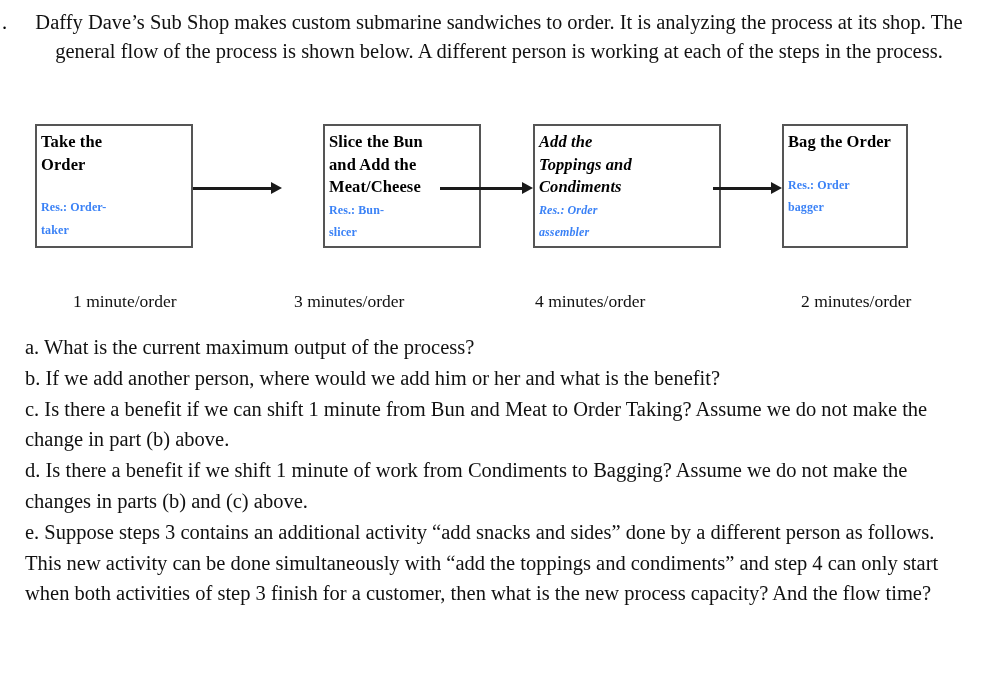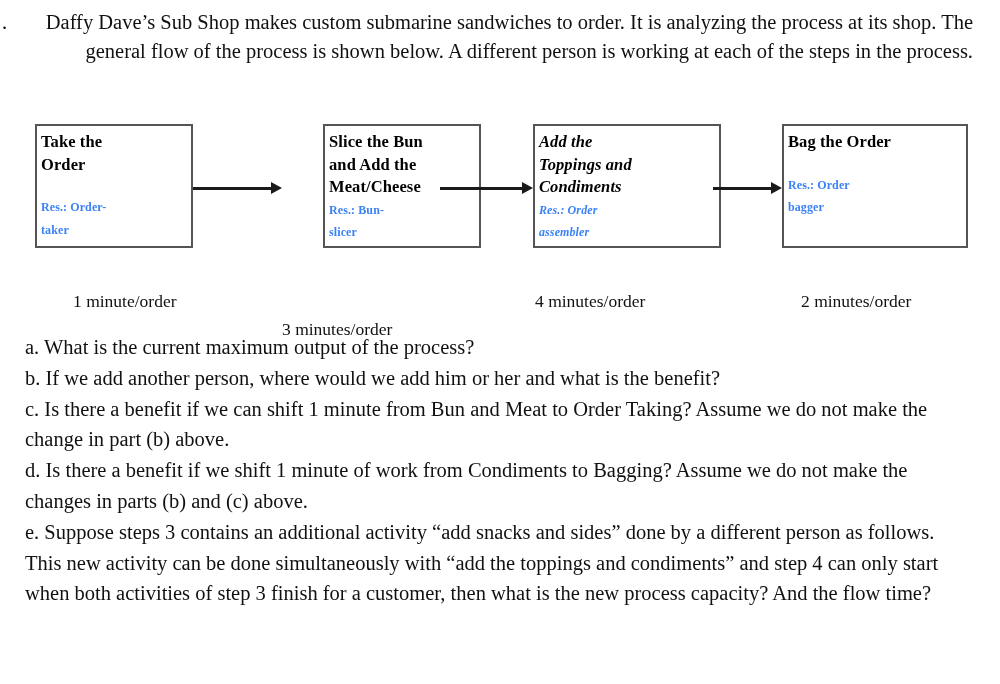--- a/index.html
+++ b/index.html
@@ -39,7 +39,7 @@
     width: 948px;
     font-size: 20.5px;
     line-height: 29px;
-    text-align: right;
+    text-align: center;
     color: #111;
   }
 

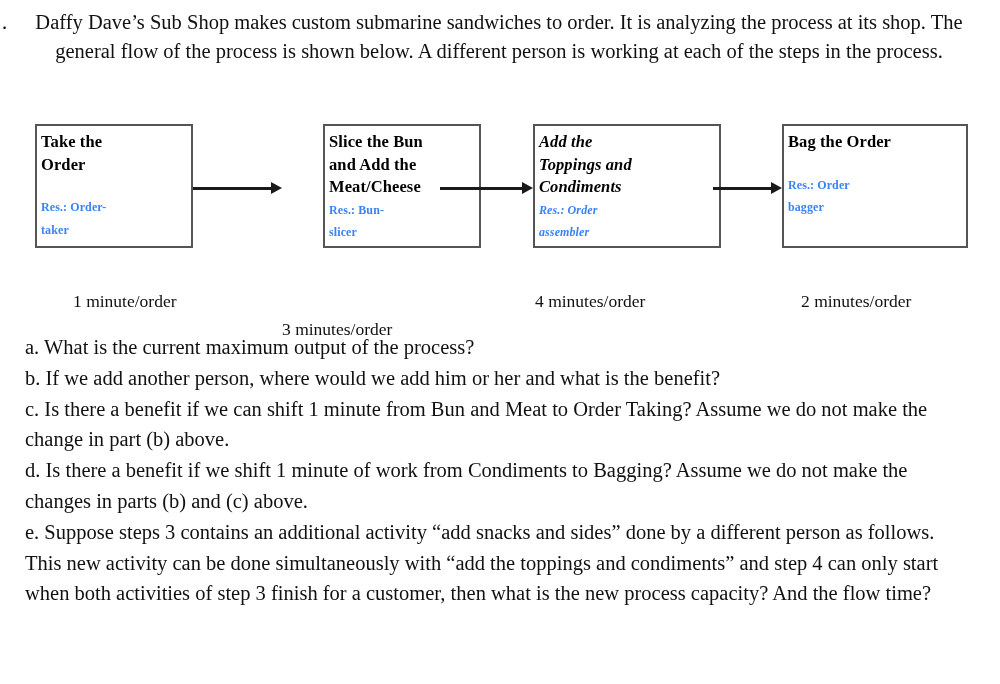--- a/index.html
+++ b/index.html
@@ -186,7 +186,7 @@
     <div class="head" style="left:58px;"></div>
   </div>
 
-  <div class="flow-box" style="left:782px; width:186px;">
+  <div class="flow-box" style="left:782px; width:126px;">
     <div class="flow-title">
       <span>Bag the Order</span>
     </div>

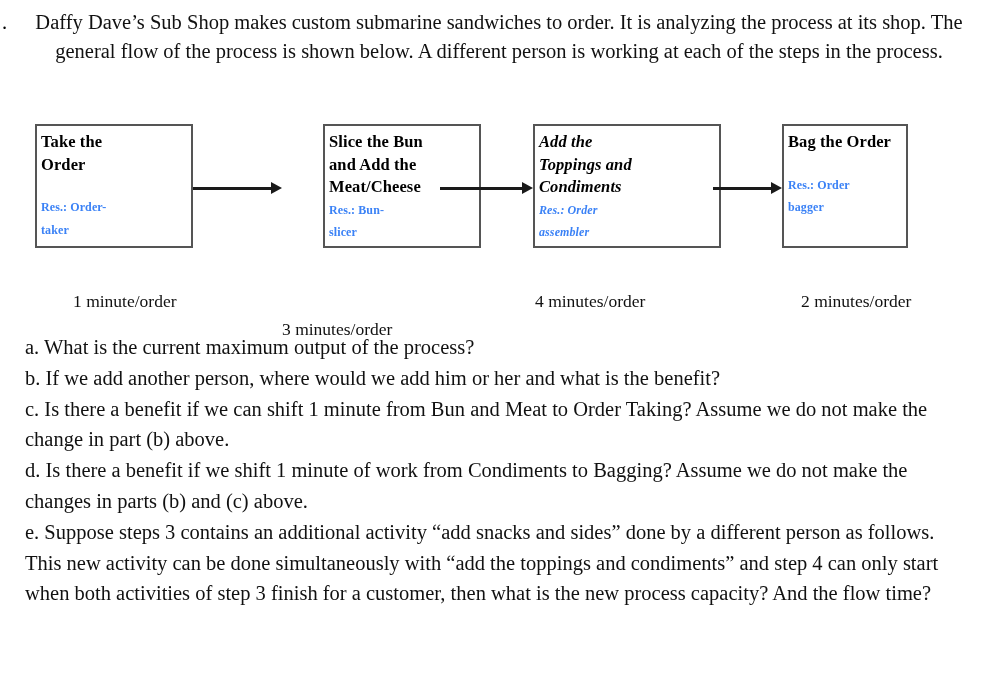--- a/index.html
+++ b/index.html
@@ -197,7 +197,7 @@
   </div>
 
   <div class="time-label" style="left:73px;">1 minute/order</div>
-  <div class="time-label" style="left:282px;margin-top:28px;">3 minutes/order</div>
+  <div class="time-label" style="left:294px;">3 minutes/order</div>
   <div class="time-label" style="left:535px;">4 minutes/order</div>
   <div class="time-label" style="left:786px;margin-left:15px;">2 minutes/order</div>
 

